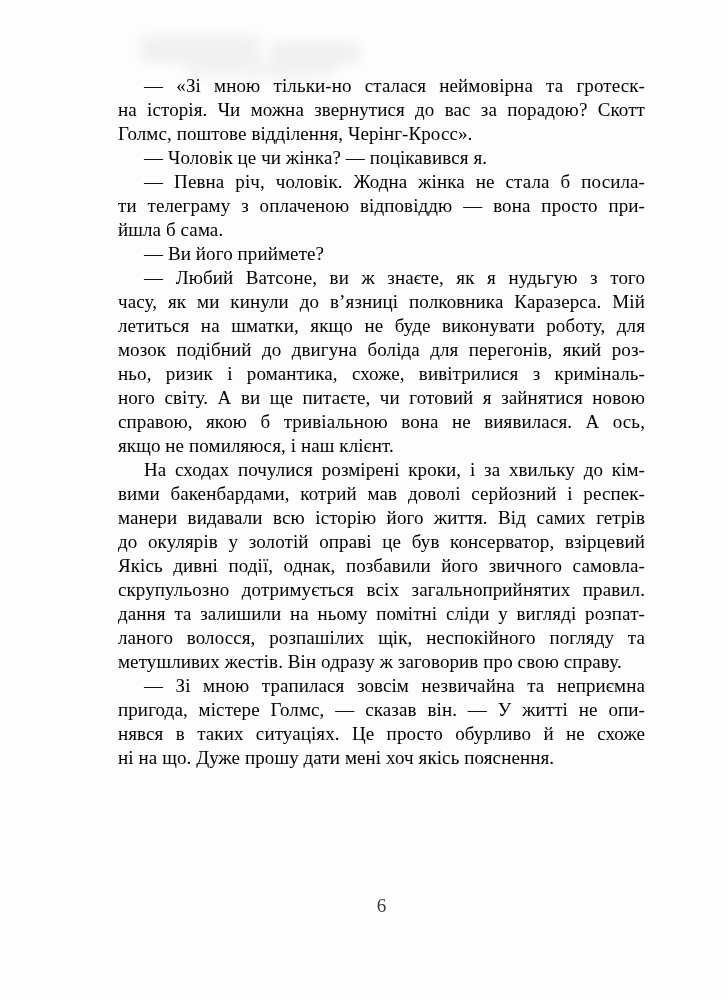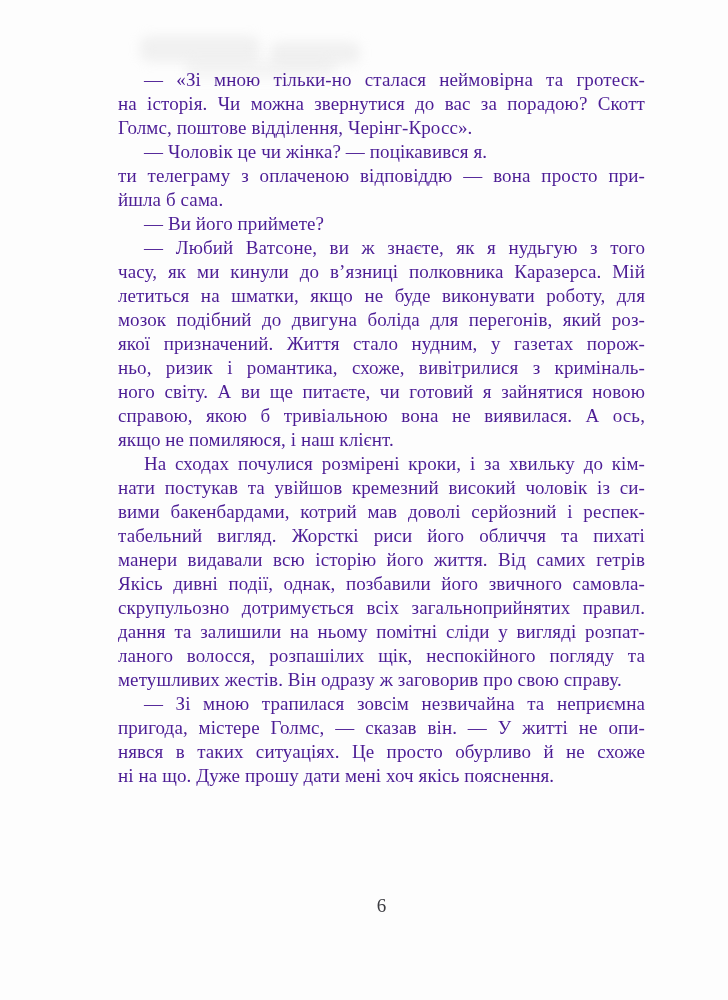--- a/index.html
+++ b/index.html
@@ -35,9 +35,9 @@
   .text-column {
     position: absolute;
     left: 118px;
-    top: 68px;
+    top: 74px;
     width: 527px;
-    color: #4c1d95;
+    color: #000000;
   }
   .line {
     font-size: 19px;

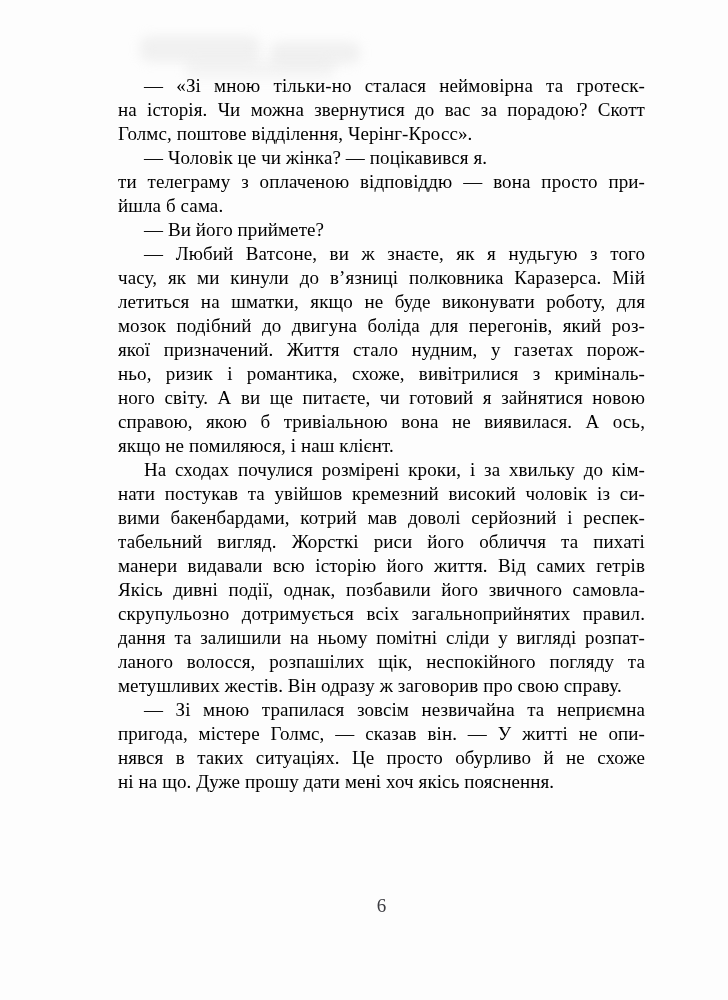--- a/index.html
+++ b/index.html
@@ -80,6 +80,7 @@
       <div class="line">на історія. Чи можна звернутися до вас за порадою? Скотт</div>
       <div class="line para-end">Голмс, поштове відділення, Черінг-Кросс».</div>
       <div class="line para-start para-end">— Чоловік це чи жінка? — поцікавився я.</div>
+      <div class="line para-start">— Певна річ, чоловік. Жодна жінка не стала б посила-</div>
       <div class="line">ти телеграму з оплаченою відповіддю — вона просто при-</div>
       <div class="line para-end">йшла б сама.</div>
       <div class="line para-start para-end">— Ви його приймете?</div>

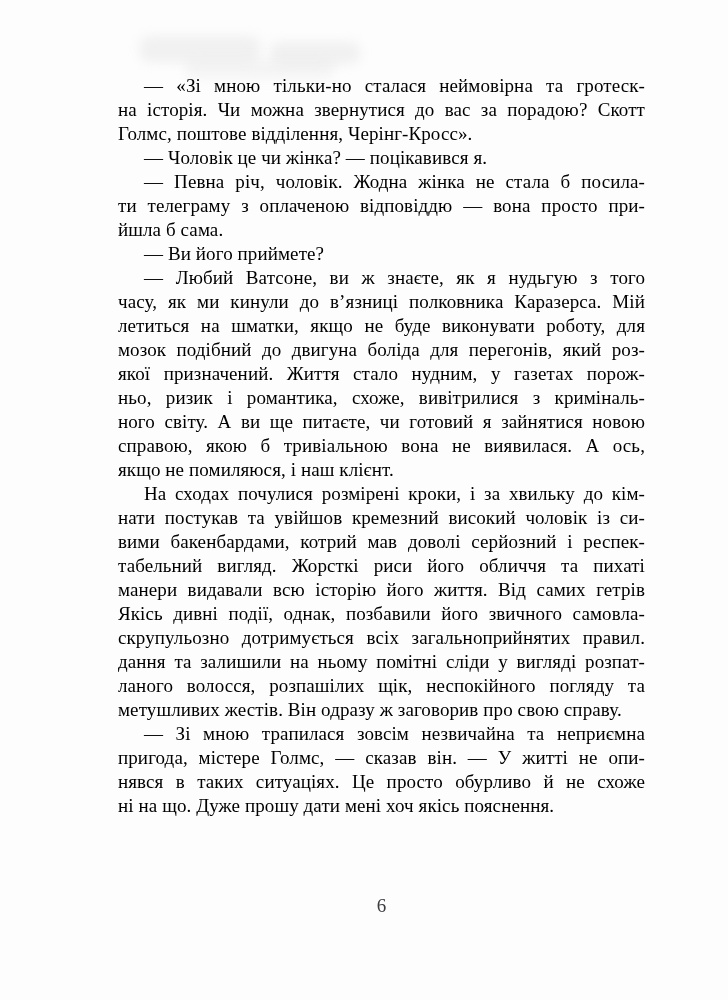--- a/index.html
+++ b/index.html
@@ -88,7 +88,6 @@
       <div class="line">часу, як ми кинули до в’язниці полковника Каразерса. Мій</div>
       <div class="line">летиться на шматки, якщо не буде виконувати роботу, для</div>
       <div class="line">мозок подібний до двигуна боліда для перегонів, який роз-</div>
-      <div class="line">якої призначений. Життя стало нудним, у газетах порож-</div>
       <div class="line">ньо, ризик і романтика, схоже, вивітрилися з криміналь-</div>
       <div class="line">ного світу. А ви ще питаєте, чи готовий я зайнятися новою</div>
       <div class="line">справою, якою б тривіальною вона не виявилася. А ось,</div>

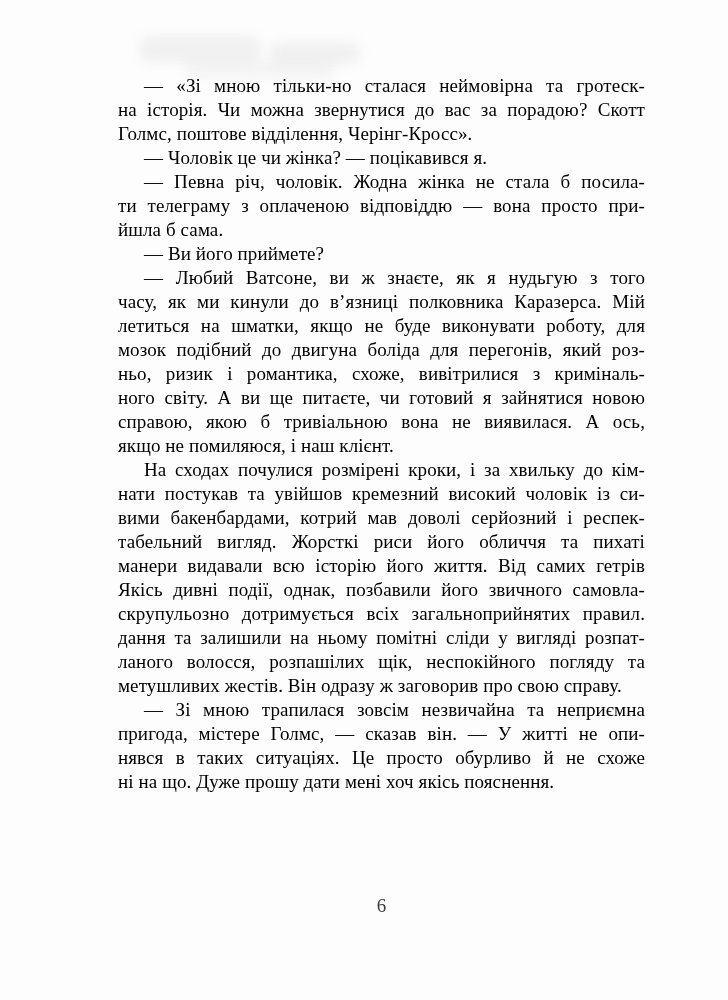--- a/index.html
+++ b/index.html
@@ -93,7 +93,6 @@
       <div class="line">справою, якою б тривіальною вона не виявилася. А ось,</div>
       <div class="line para-end">якщо не помиляюся, і наш клієнт.</div>
       <div class="line para-start">На сходах почулися розмірені кроки, і за хвильку до кім-</div>
-      <div class="line">нати постукав та увійшов кремезний високий чоловік із си-</div>
       <div class="line">вими бакенбардами, котрий мав доволі серйозний і респек-</div>
       <div class="line">табельний вигляд. Жорсткі риси його обличчя та пихаті</div>
       <div class="line">манери видавали всю історію його життя. Від самих гетрів</div>

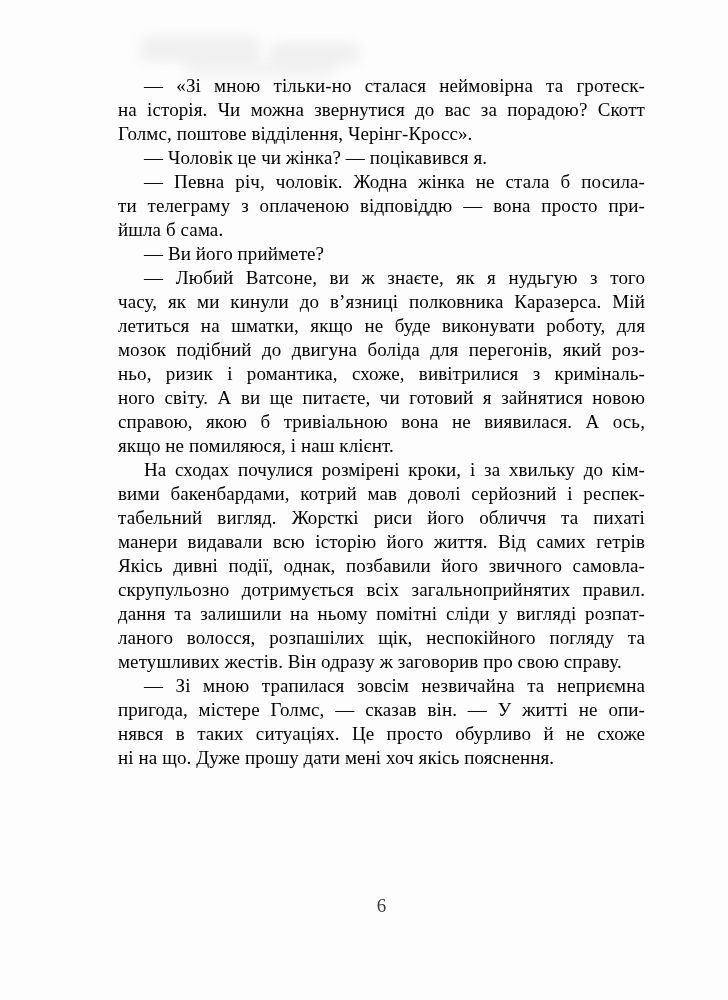--- a/index.html
+++ b/index.html
@@ -94,7 +94,6 @@
       <div class="line para-end">якщо не помиляюся, і наш клієнт.</div>
       <div class="line para-start">На сходах почулися розмірені кроки, і за хвильку до кім-</div>
       <div class="line">вими бакенбардами, котрий мав доволі серйозний і респек-</div>
-      <div class="line">табельний вигляд. Жорсткі риси його обличчя та пихаті</div>
       <div class="line">манери видавали всю історію його життя. Від самих гетрів</div>
       <div class="line">Якісь дивні події, однак, позбавили його звичного самовла-</div>
       <div class="line">скрупульозно дотримується всіх загальноприйнятих правил.</div>

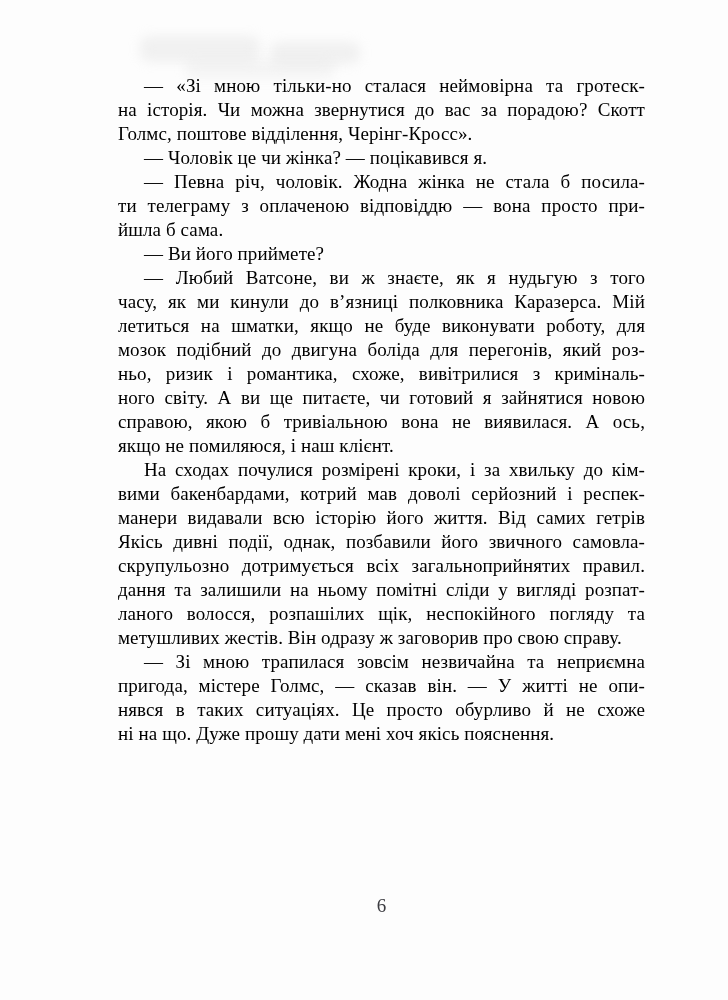--- a/index.html
+++ b/index.html
@@ -95,6 +95,7 @@
       <div class="line para-start">На сходах почулися розмірені кроки, і за хвильку до кім-</div>
       <div class="line">вими бакенбардами, котрий мав доволі серйозний і респек-</div>
       <div class="line">манери видавали всю історію його життя. Від самих гетрів</div>
+      <div class="line">до окулярів у золотій оправі це був консерватор, взірцевий</div>
       <div class="line">Якісь дивні події, однак, позбавили його звичного самовла-</div>
       <div class="line">скрупульозно дотримується всіх загальноприйнятих правил.</div>
       <div class="line">дання та залишили на ньому помітні сліди у вигляді розпат-</div>

